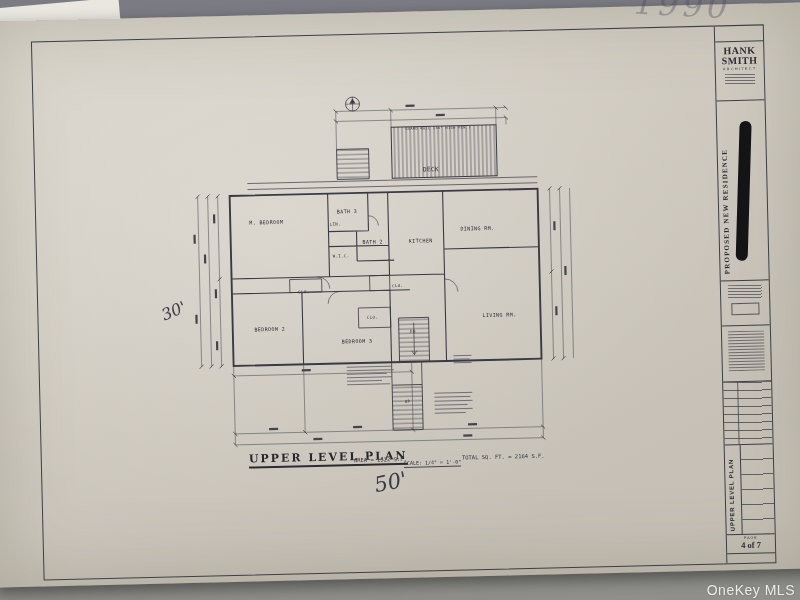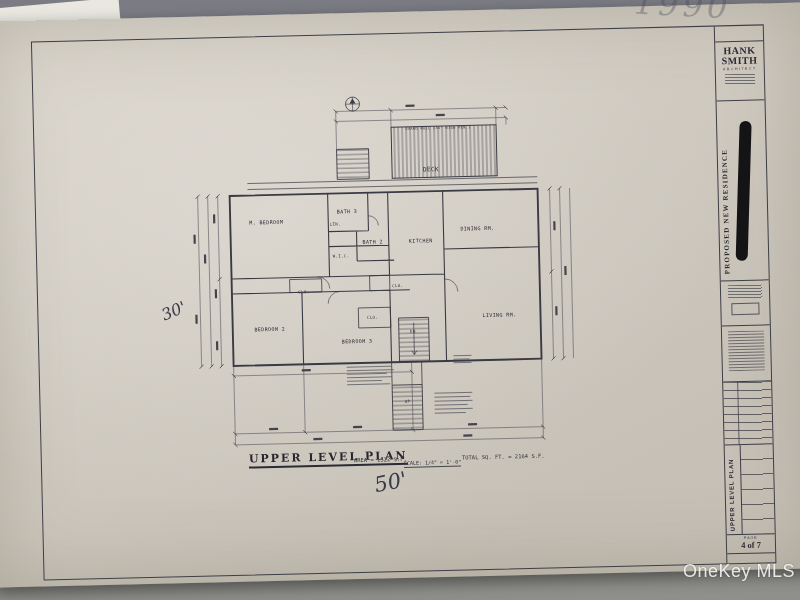--- a/index.html
+++ b/index.html
@@ -96,8 +96,8 @@
   }
   
   #watermark{
-    position:absolute;right:5px;bottom:18px;z-index:4;
-    color:rgba(255,255,255,.85);font-size:18px;letter-spacing:.5px;
+    position:absolute;right:5px;bottom:2px;z-index:4;
+    color:rgba(255,255,255,.85);font-size:14px;letter-spacing:.5px;
     text-shadow:0 0 2px rgba(0,0,0,.25);
   }
 </style>

